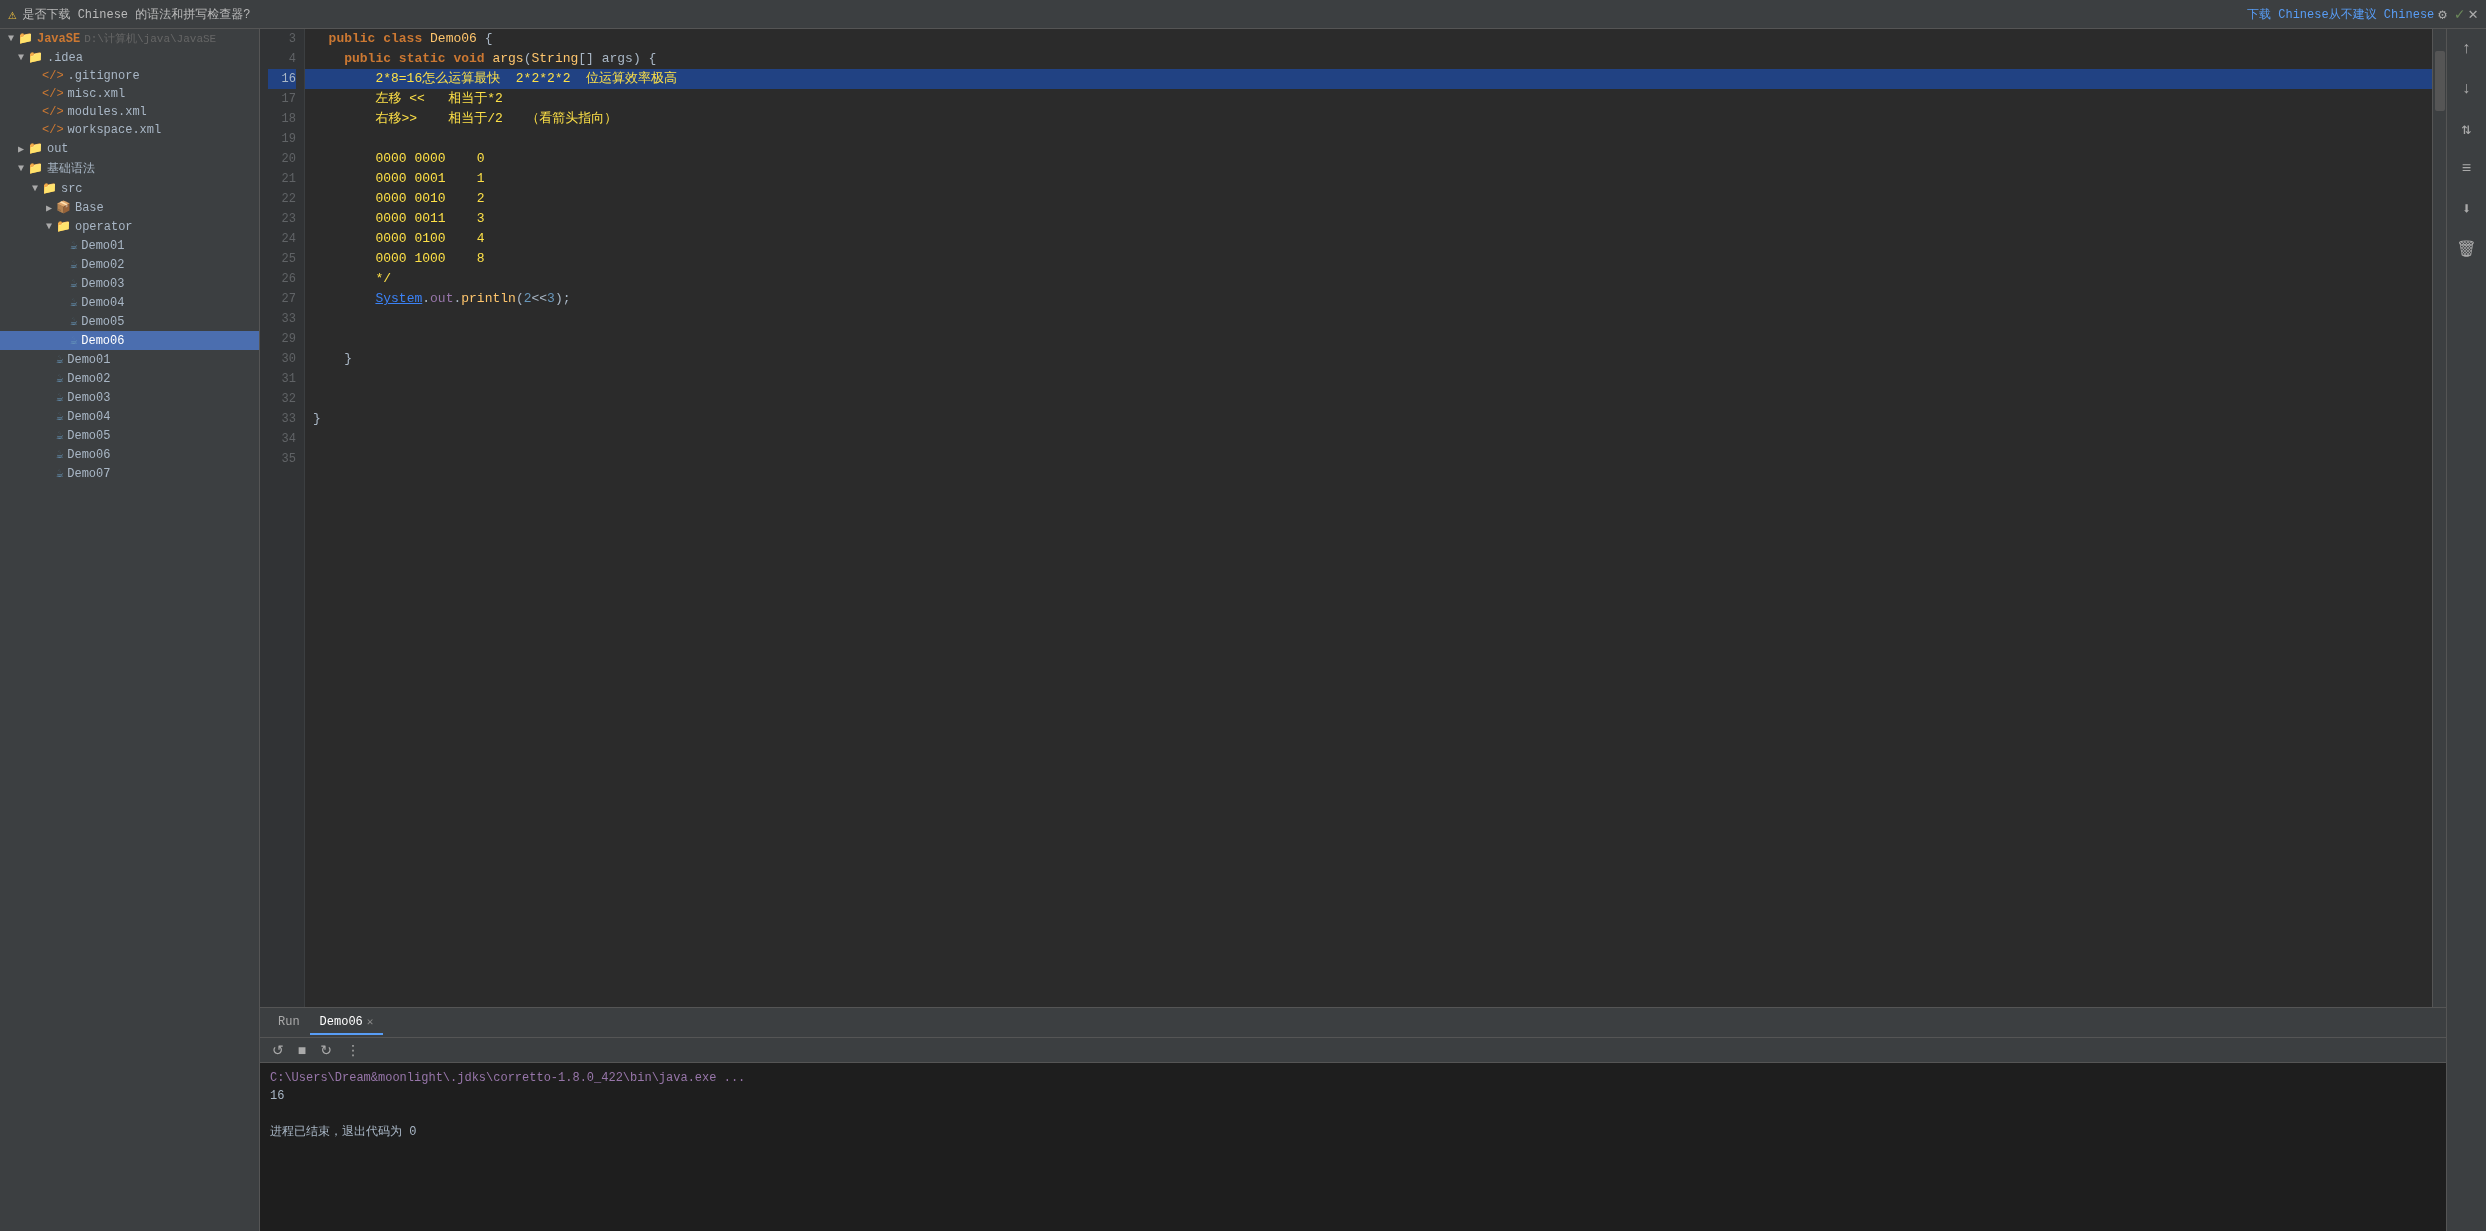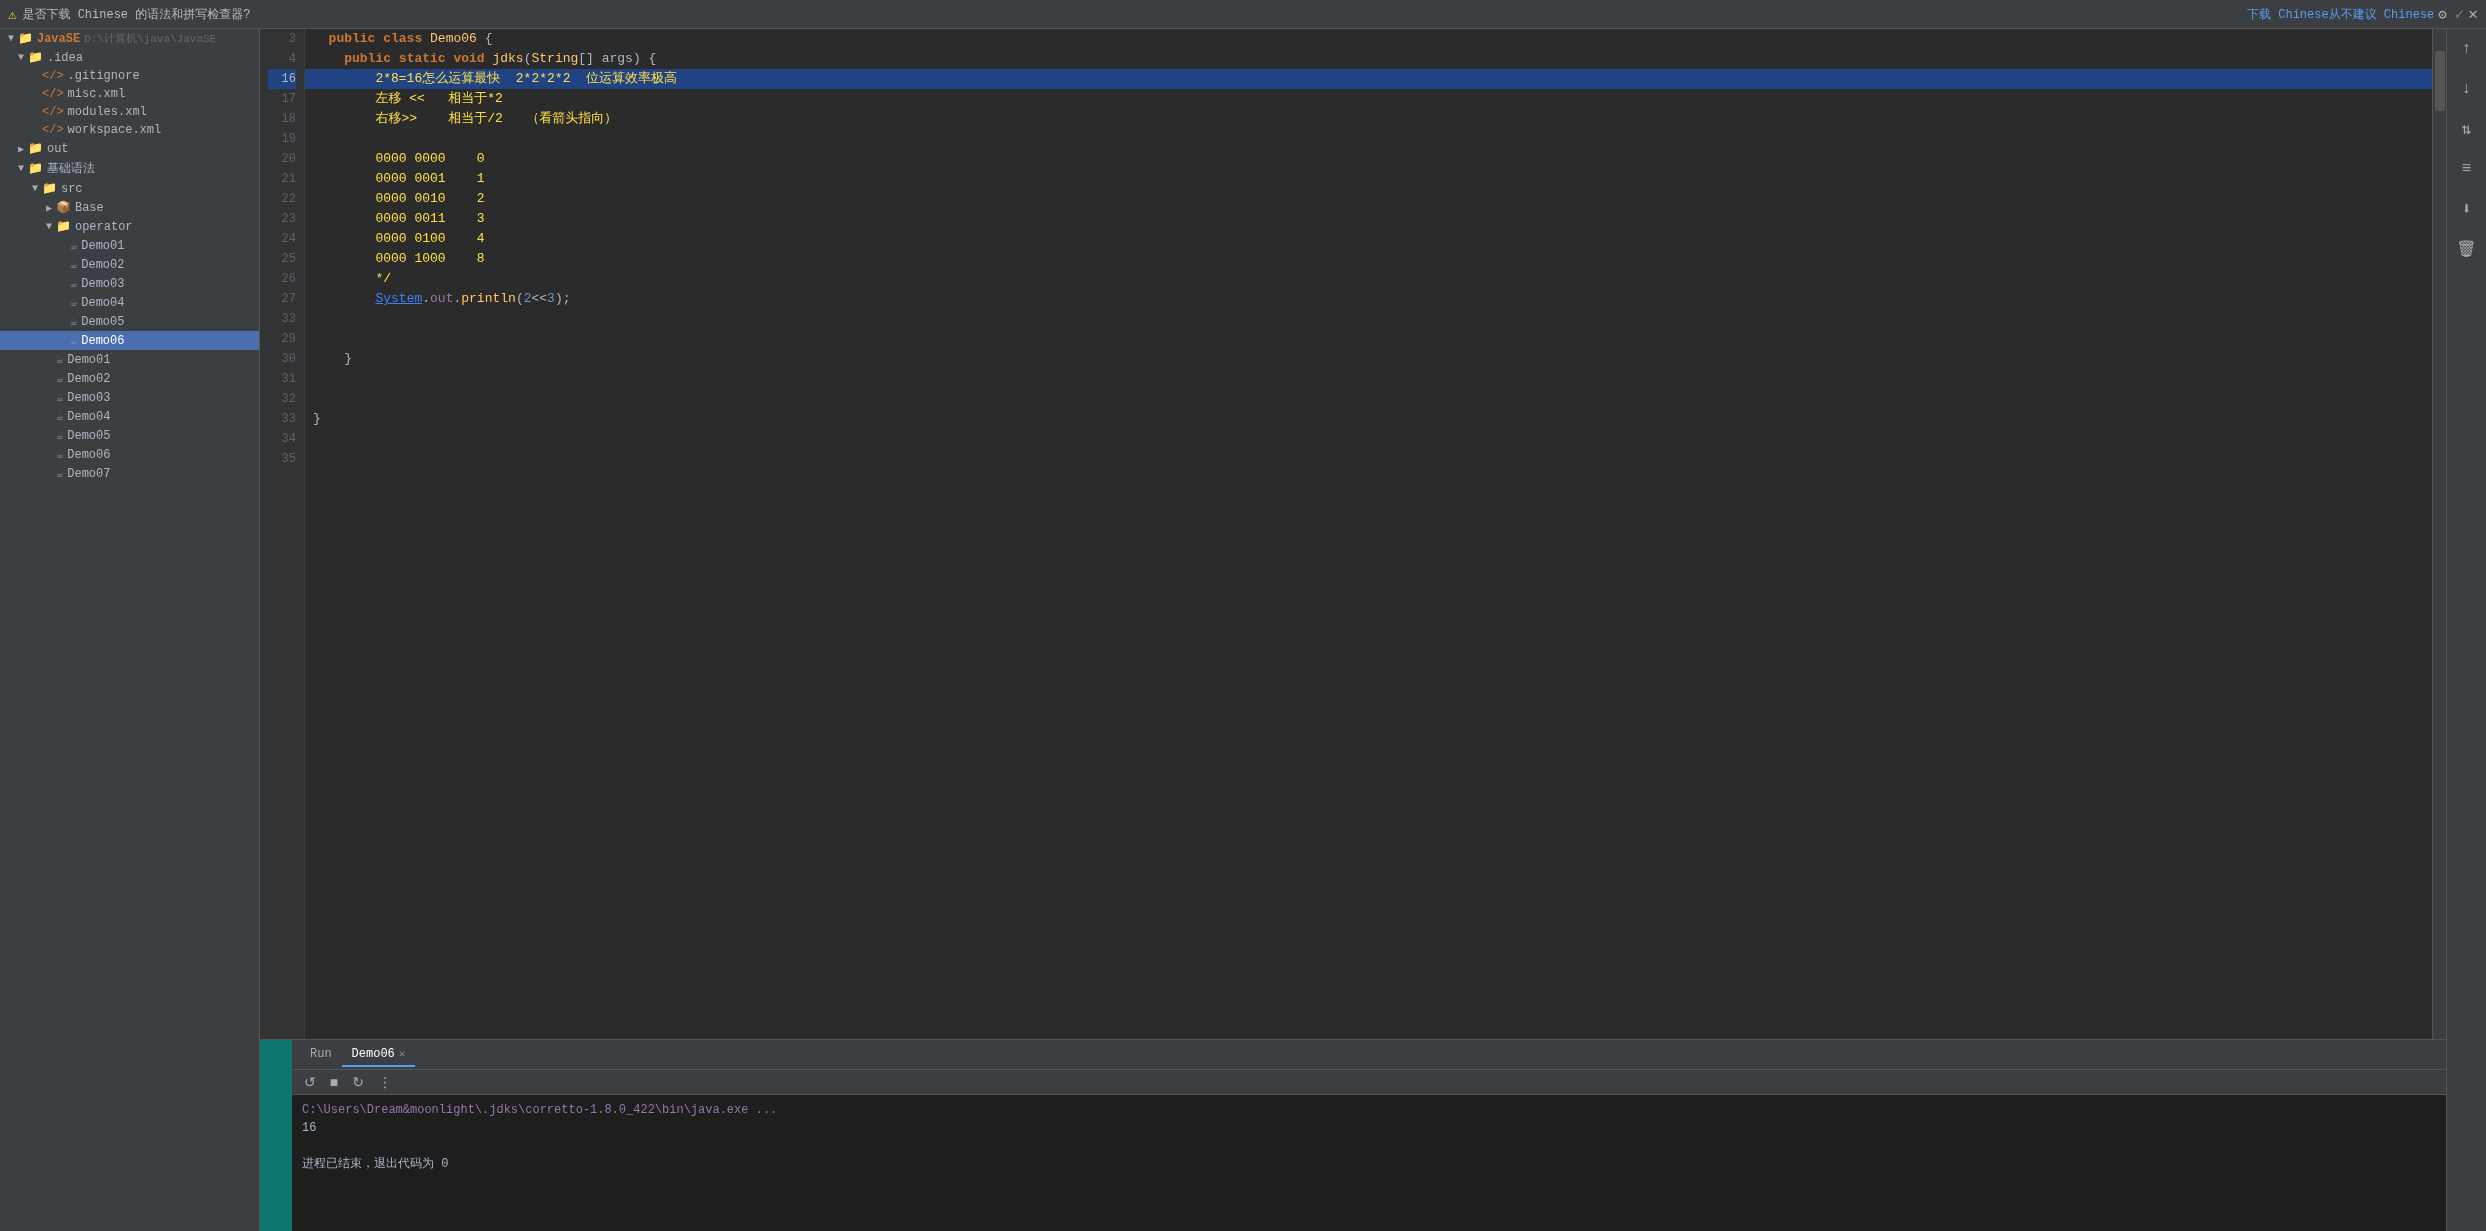--- a/index.html
+++ b/index.html
@@ -444,7 +444,7 @@
         </div>
       <div class="code-content" id="code-content-container">
       <div class="code-line"><span>  </span><span class="kw">public </span><span class="kw">class </span><span class="cls">Demo06</span><span class="op"> {</span></div>
-          <div class="code-line"><span>    </span><span class="kw">public </span><span class="kw">static </span><span class="kw">void </span><span class="fn">jdks</span><span class="op">(</span><span class="cls">String</span><span class="op">[] args) {</span></div>
+          <div class="code-line"><span>    </span><span class="kw">public </span><span class="kw">static </span><span class="kw">void </span><span class="fn">args</span><span class="op">(</span><span class="cls">String</span><span class="op">[] args) {</span></div>
           <div class="code-line highlighted"><span class="cmt">        2*8=16怎么运算最快  2*2*2*2  位运算效率极高</span></div>
           <div class="code-line"><span class="cmt">        左移 &lt;&lt;   相当于*2</span></div>
           <div class="code-line"><span class="cmt">        右移&gt;&gt;    相当于/2   （看箭头指向）</span></div>

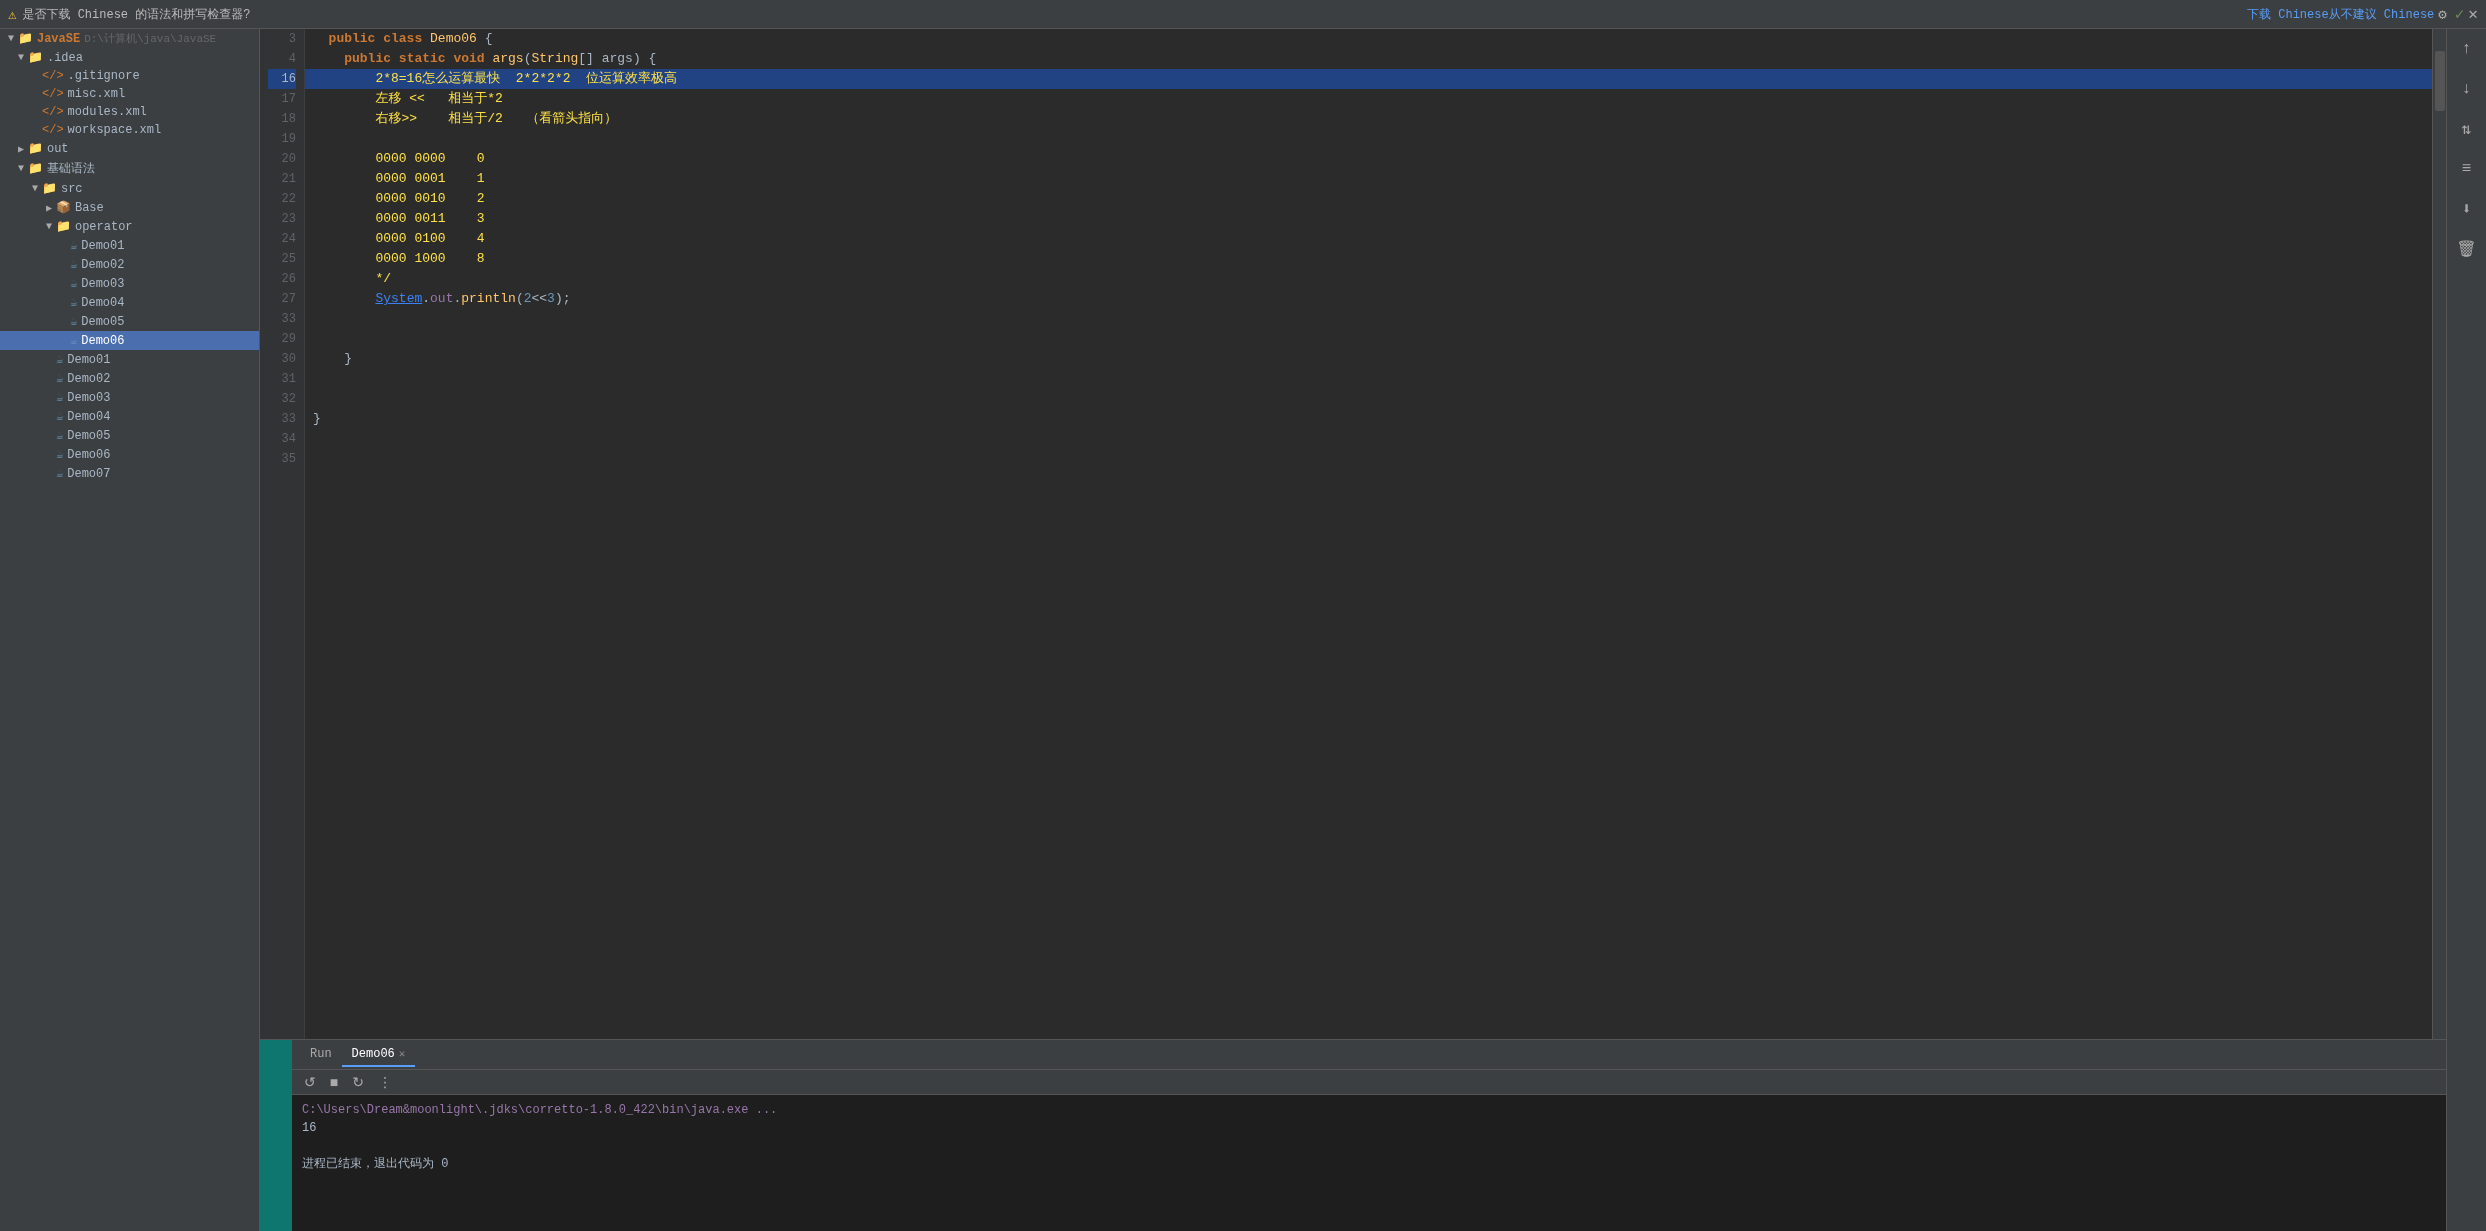--- a/index.html
+++ b/index.html
@@ -160,13 +160,12 @@
 
     
     .bottom-panel {
-      height: 192px;
+      height: 224px;
       background: #0f766e;
       border-top: 1px solid #555;
       display: flex;
       flex-direction: column;
       flex-shrink: 0;
-      padding-left: 32px;
     }
     .panel-tabs {
       display: flex;

